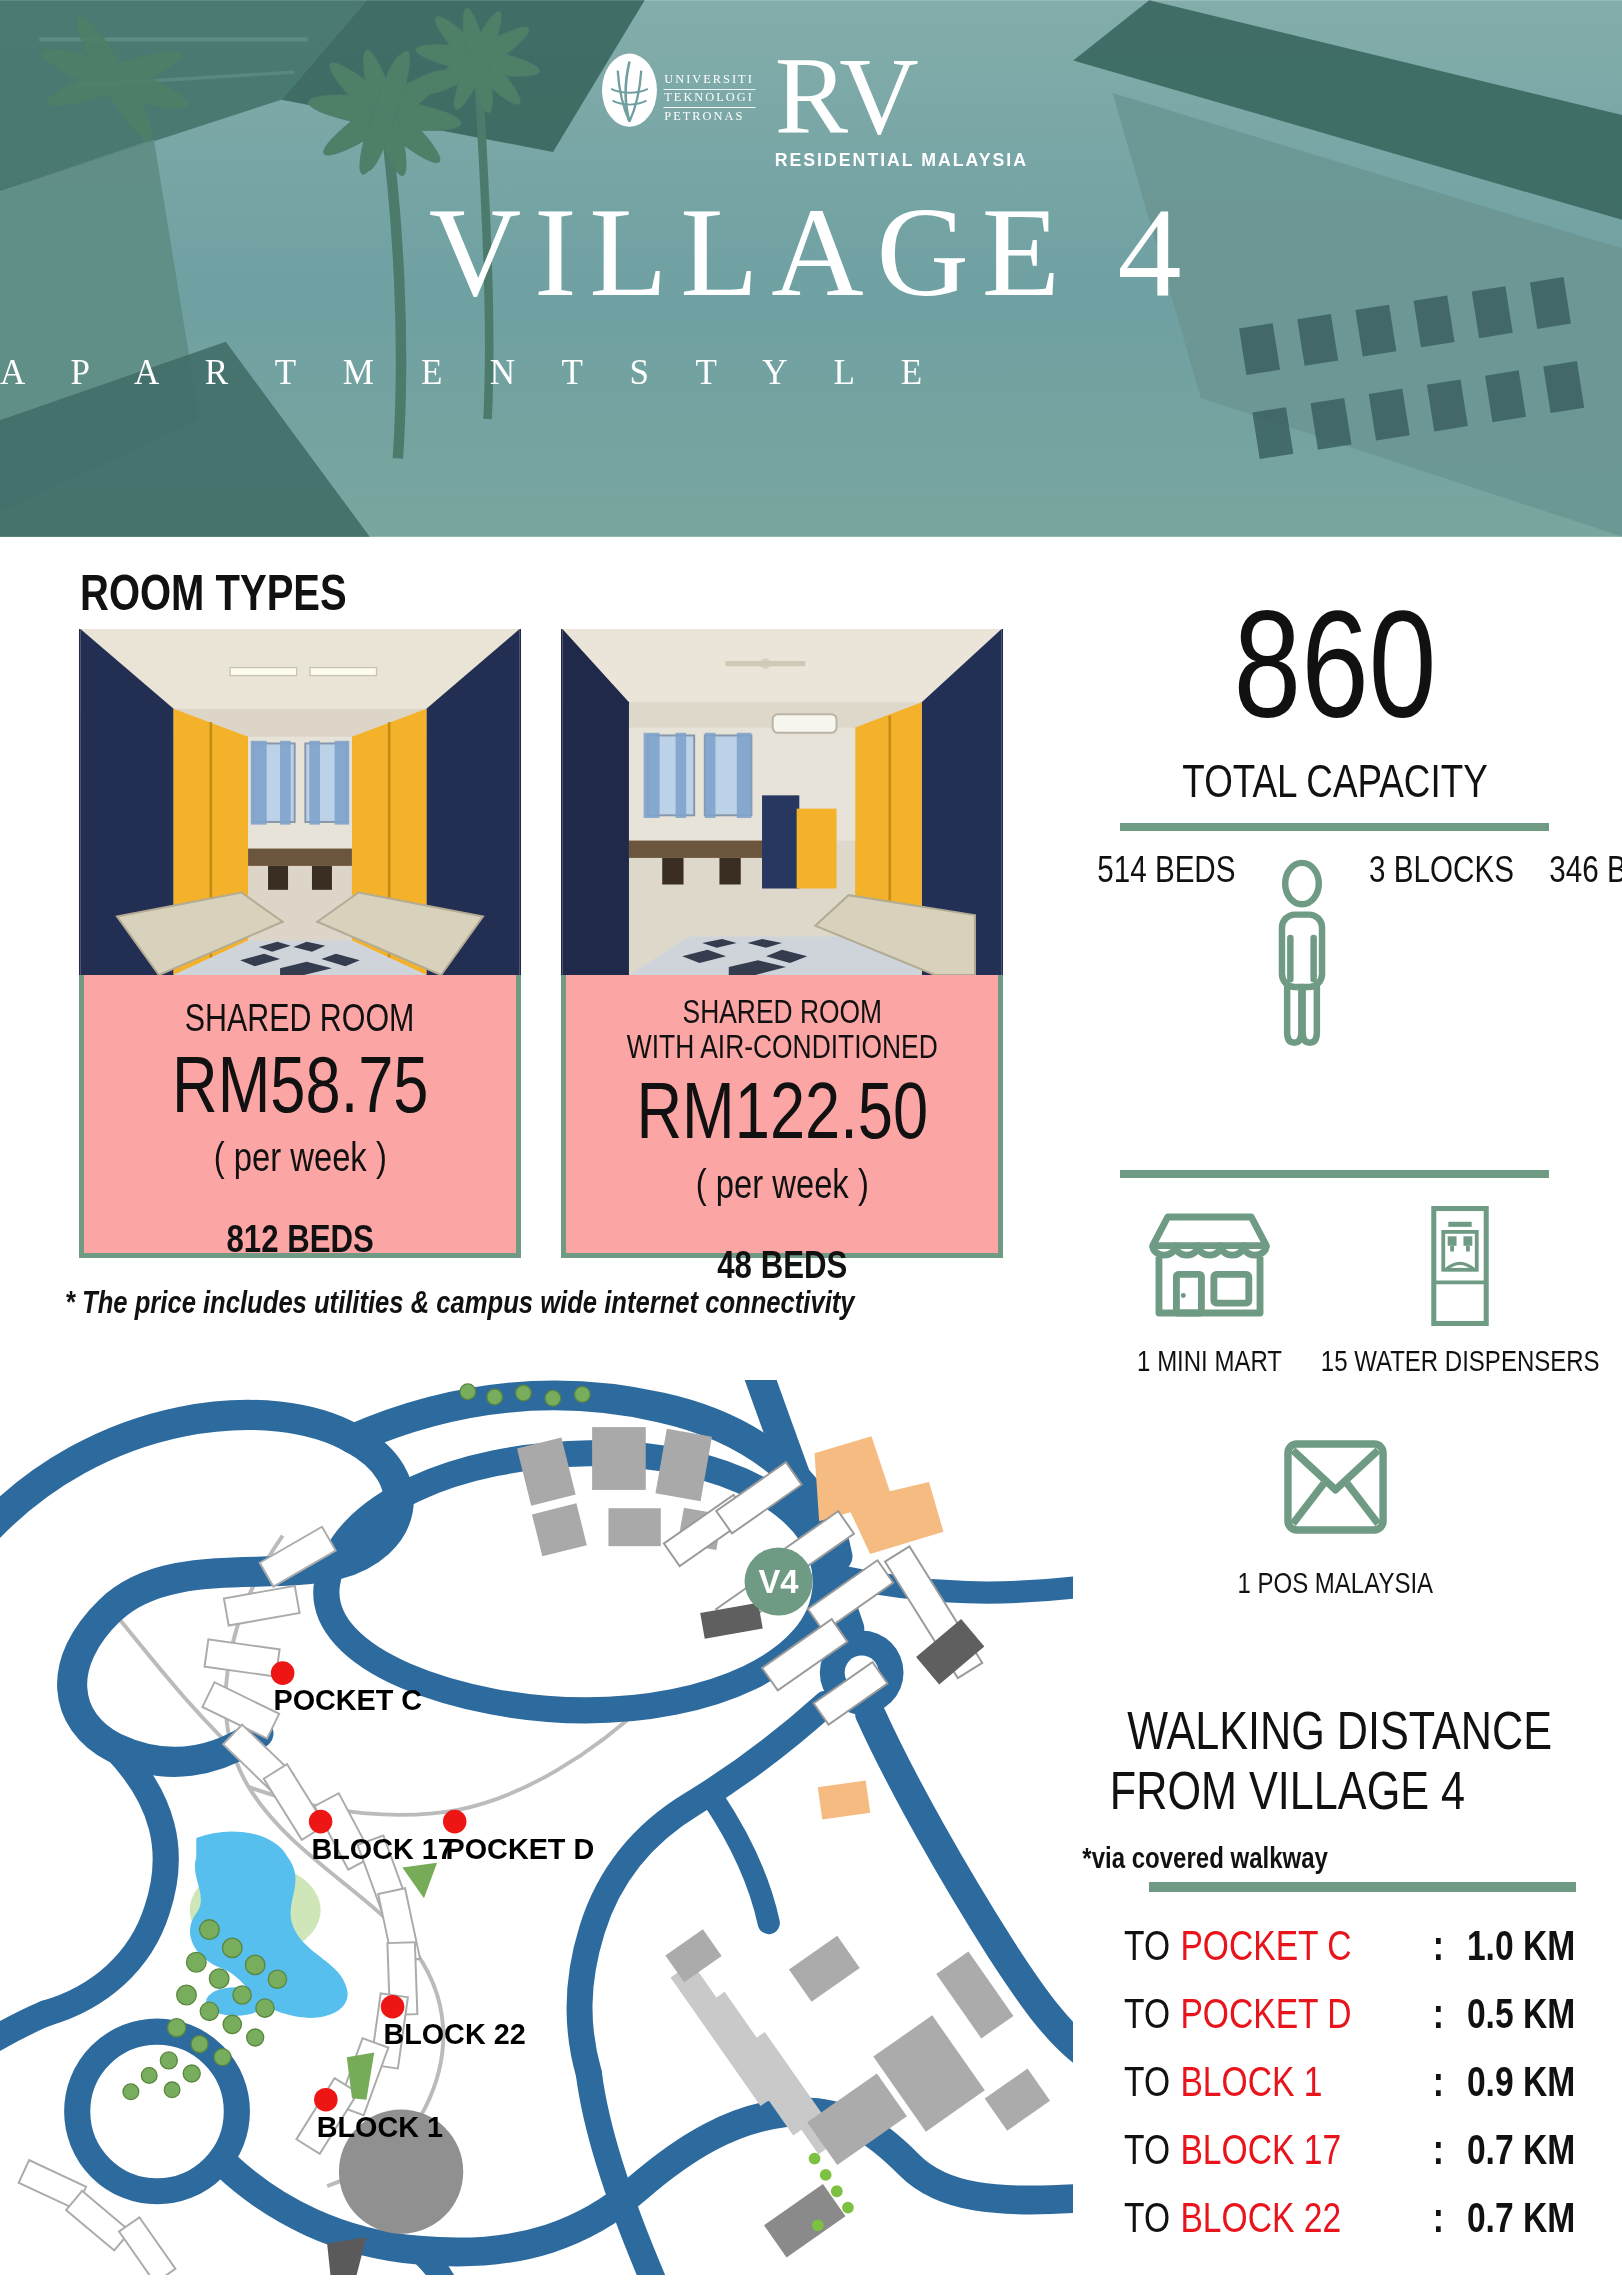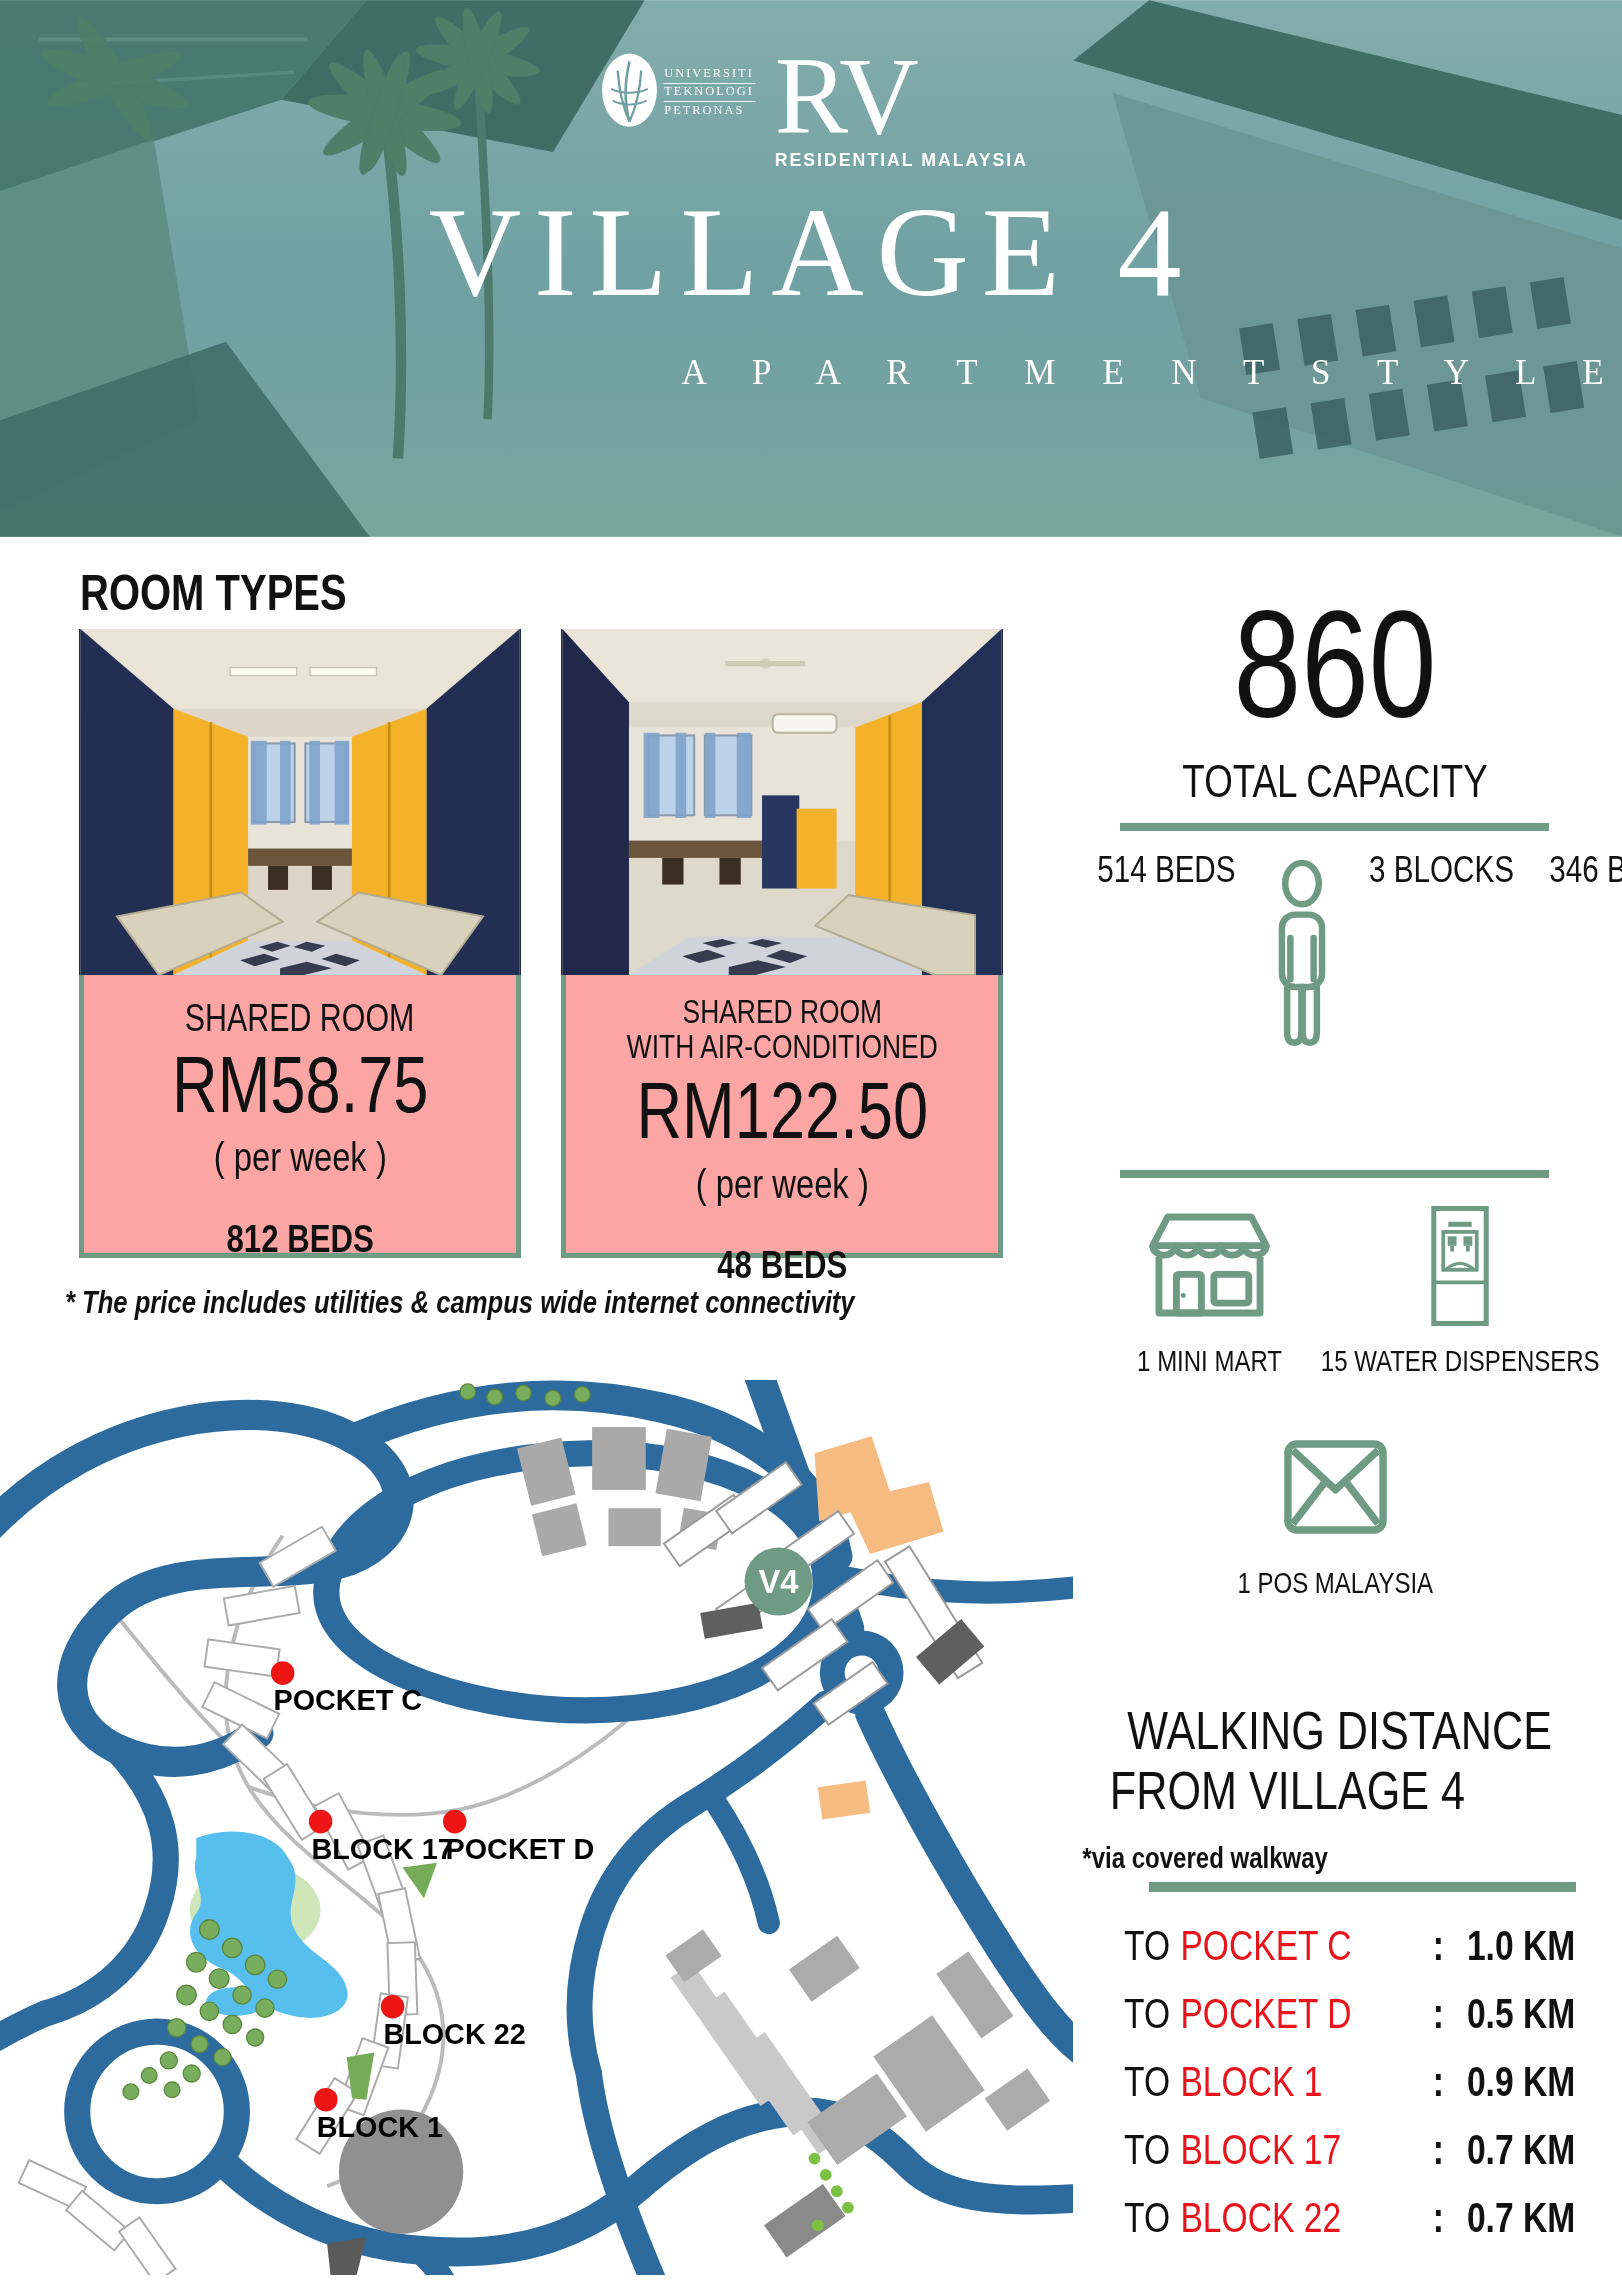--- a/index.html
+++ b/index.html
@@ -166,7 +166,7 @@
       </div>
       <div class="rv-col" style="margin-left:0">
         <div style="display:flex;align-items:flex-start">
-          <div class="org-lines" style="margin-top:14px">
+          <div class="org-lines" style="margin-top:20px">
             <div>UNIVERSITI</div>
             <div>TEKNOLOGI</div>
             <div>PETRONAS</div>

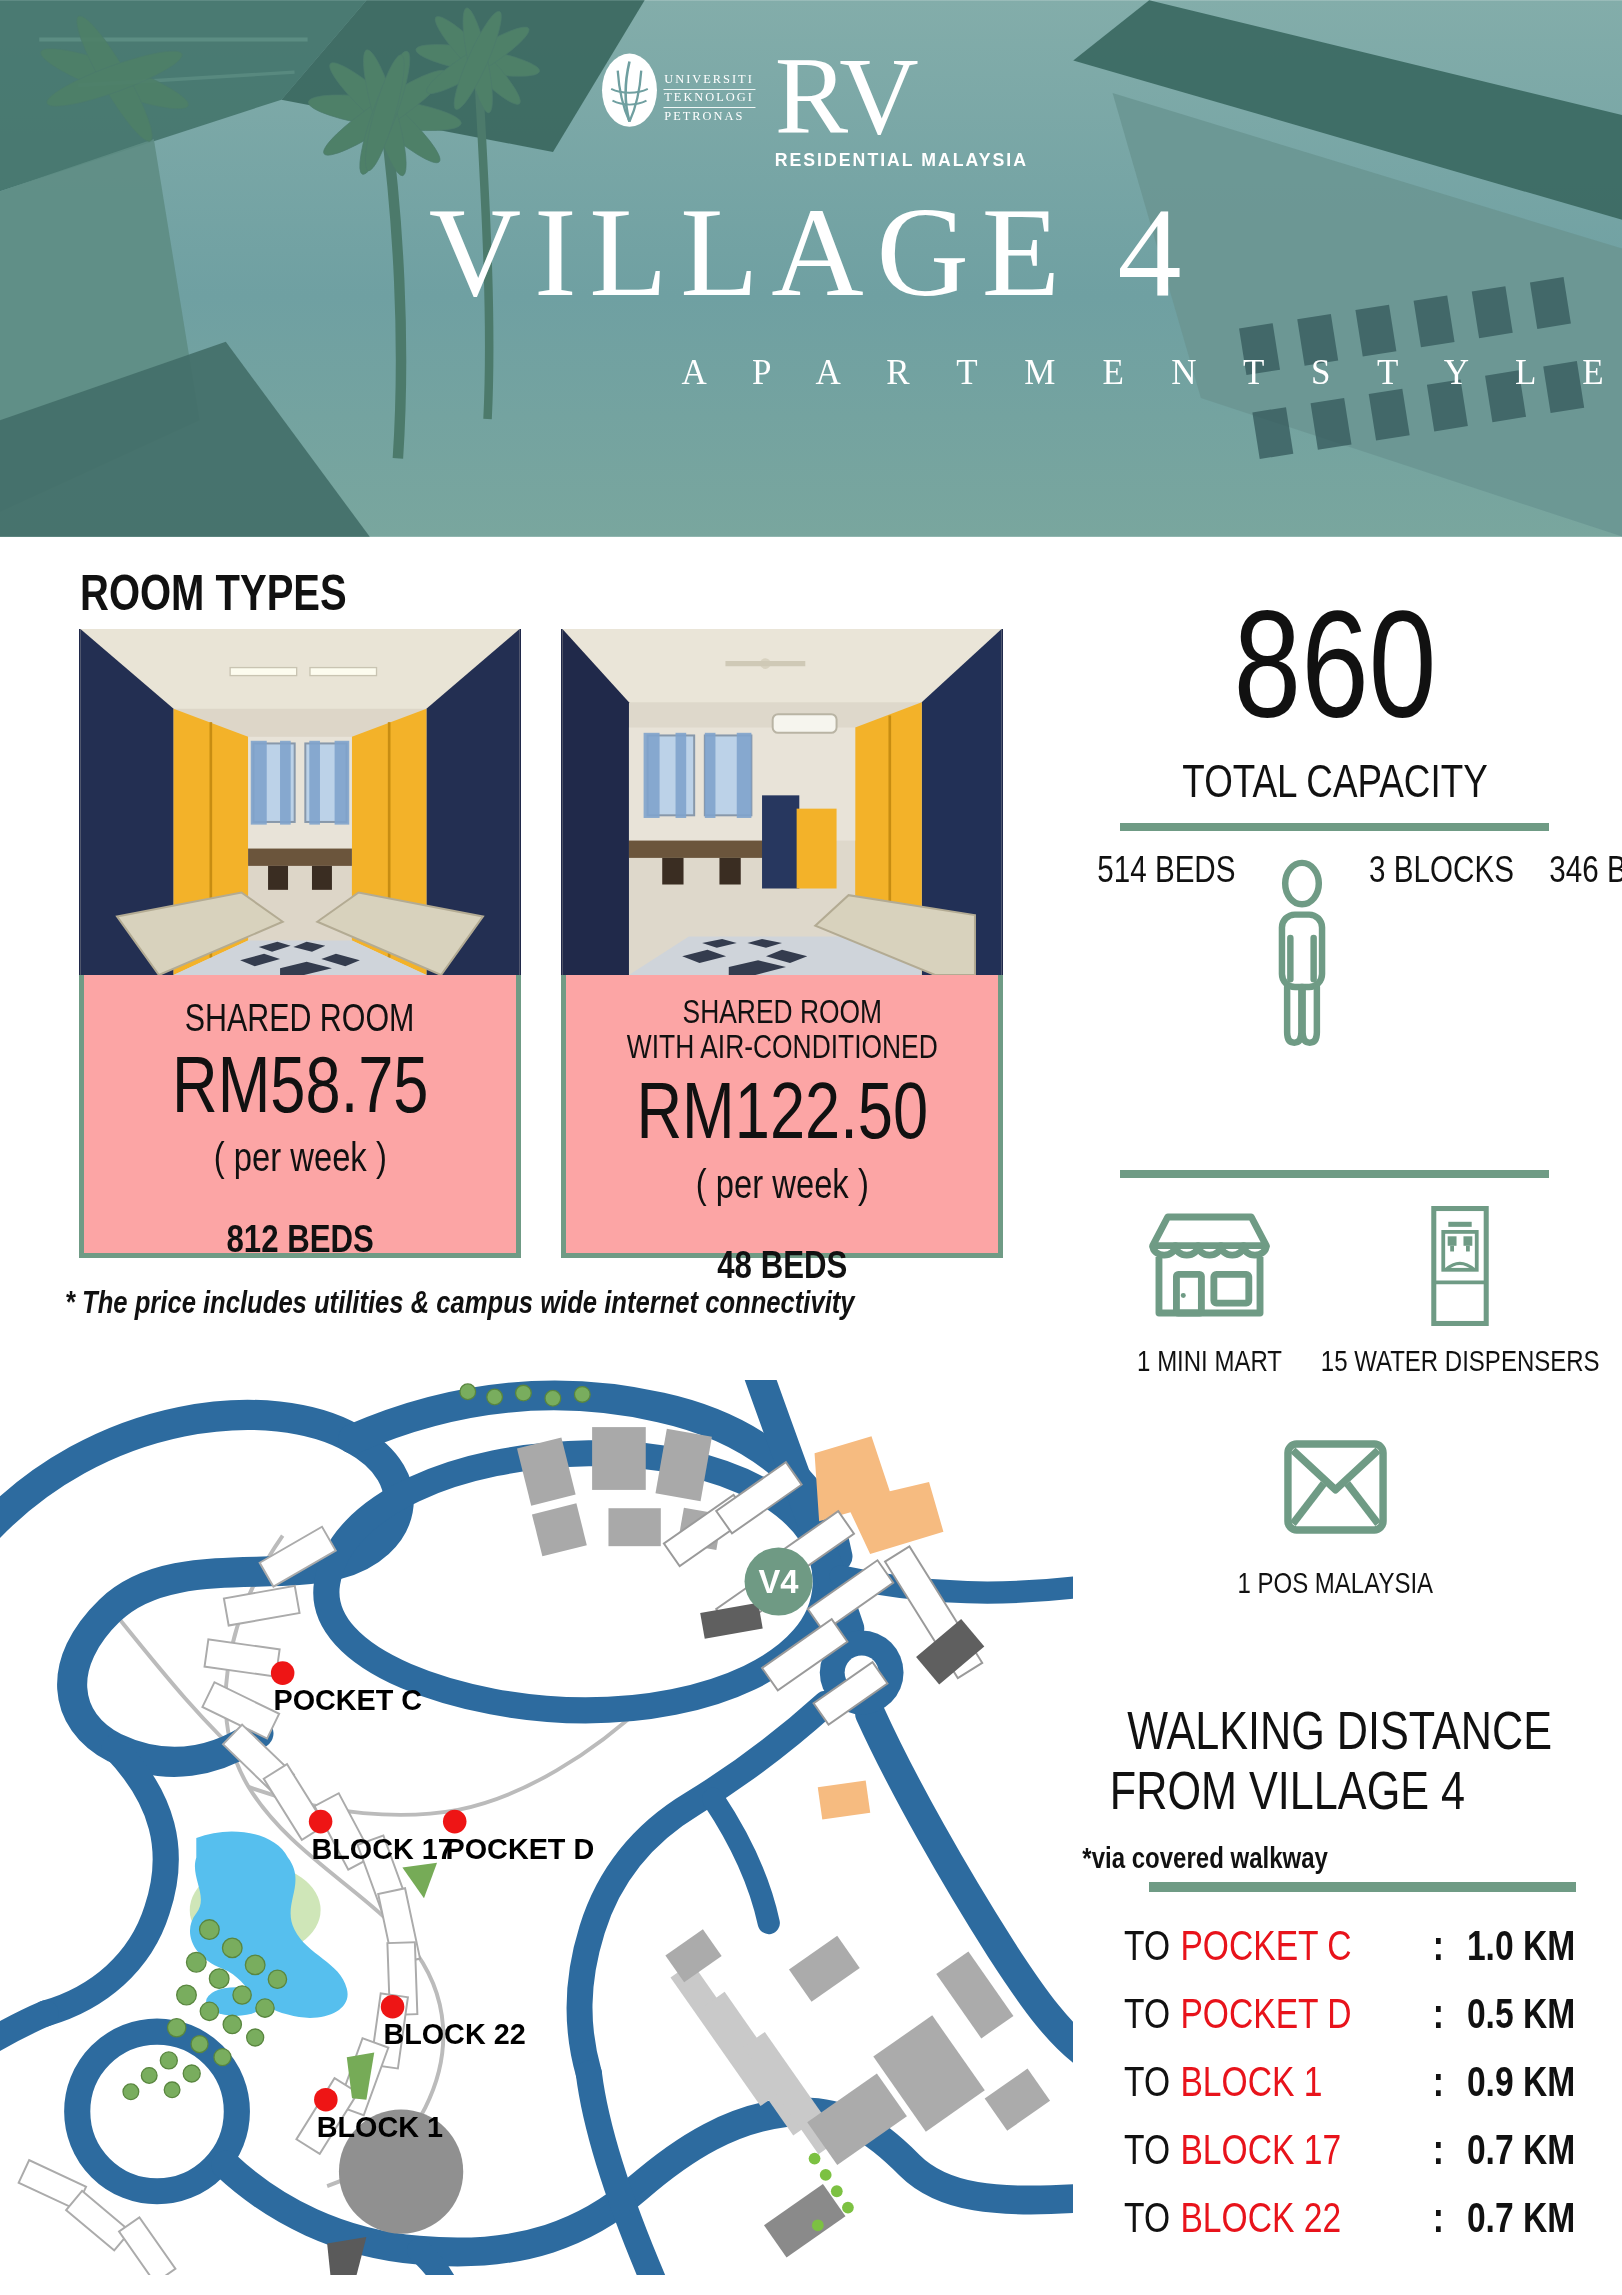--- a/index.html
+++ b/index.html
@@ -33,7 +33,7 @@
   .rv-sub{font-size:17.7px;font-weight:700;letter-spacing:2px;margin-top:9.2px}
   .hdr-title{position:absolute;left:0;top:188px;width:100%;text-align:center;
     font-family:Liberation Serif, serif;font-size:128px;line-height:1;letter-spacing:.1em;font-weight:400}
-  .hdr-sub{position:absolute;left:0;top:353px;width:100%;text-align:right;
+  .hdr-sub{position:absolute;left:0;top:353px;width:100%;text-align:left;
     font-family:"Liberation Serif",serif;font-size:35px;letter-spacing:.55em;font-weight:400}
 
   

